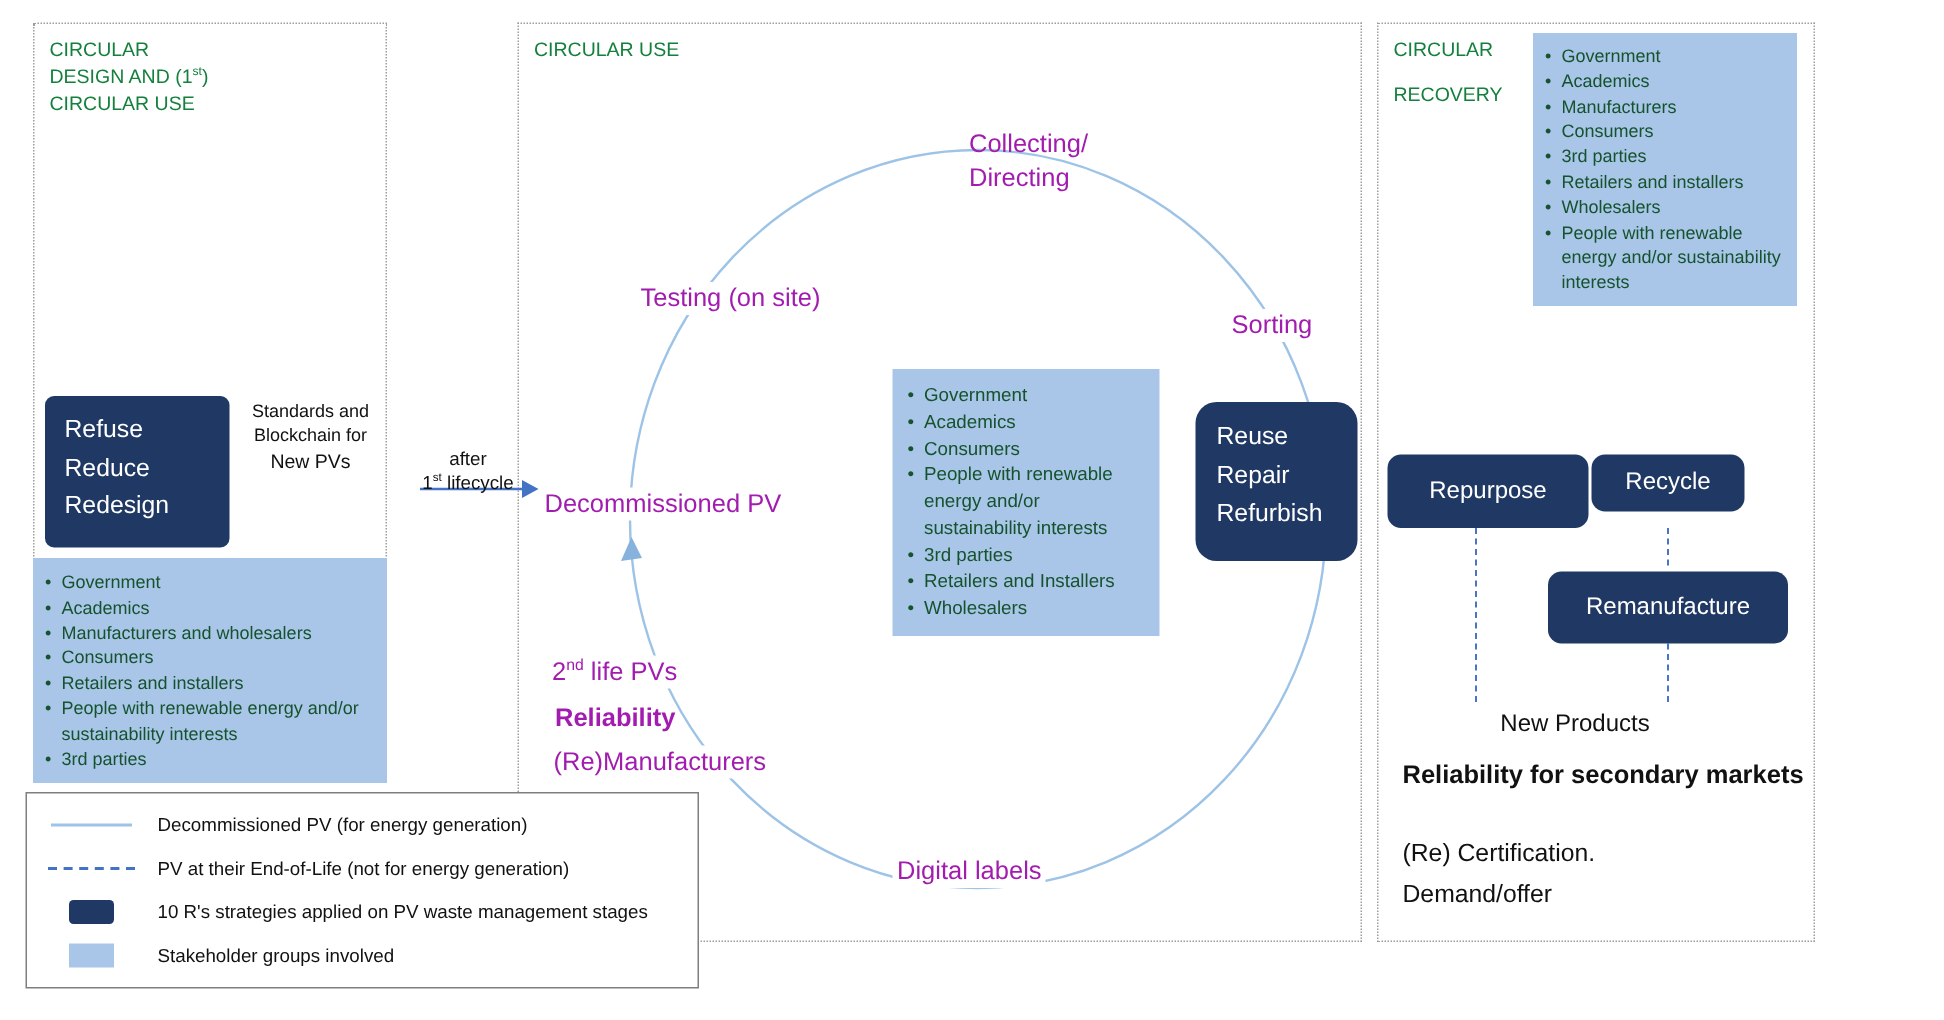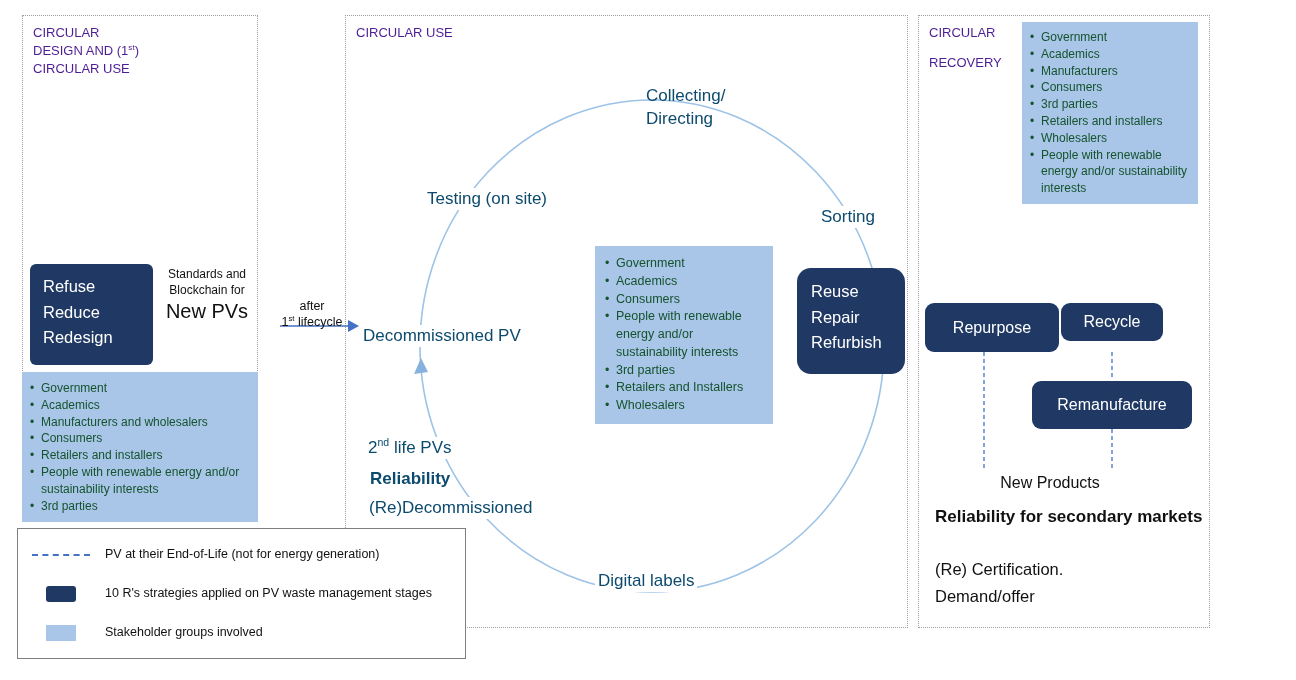--- a/index.html
+++ b/index.html
@@ -22,7 +22,7 @@
   .p-left  { left: 22px;  top: 15px; width: 236px; height: 506px; }
   .p-mid   { left: 345px; top: 15px; width: 563px; height: 613px; }
   .p-right { left: 918px; top: 15px; width: 292px; height: 613px; }
-  .pt { padding: 8px 10px; font-size: 13px; line-height: 1.4; color: #4c1d95; }
+  .pt { padding: 8px 10px; font-size: 13px; line-height: 1.4; color: #15803d; }
   .pt .gap { margin-top: 12px; }
 
   .navy { position: absolute; background: var(--navy, #1f3864); color: #fff; z-index: 3; box-sizing: border-box; }

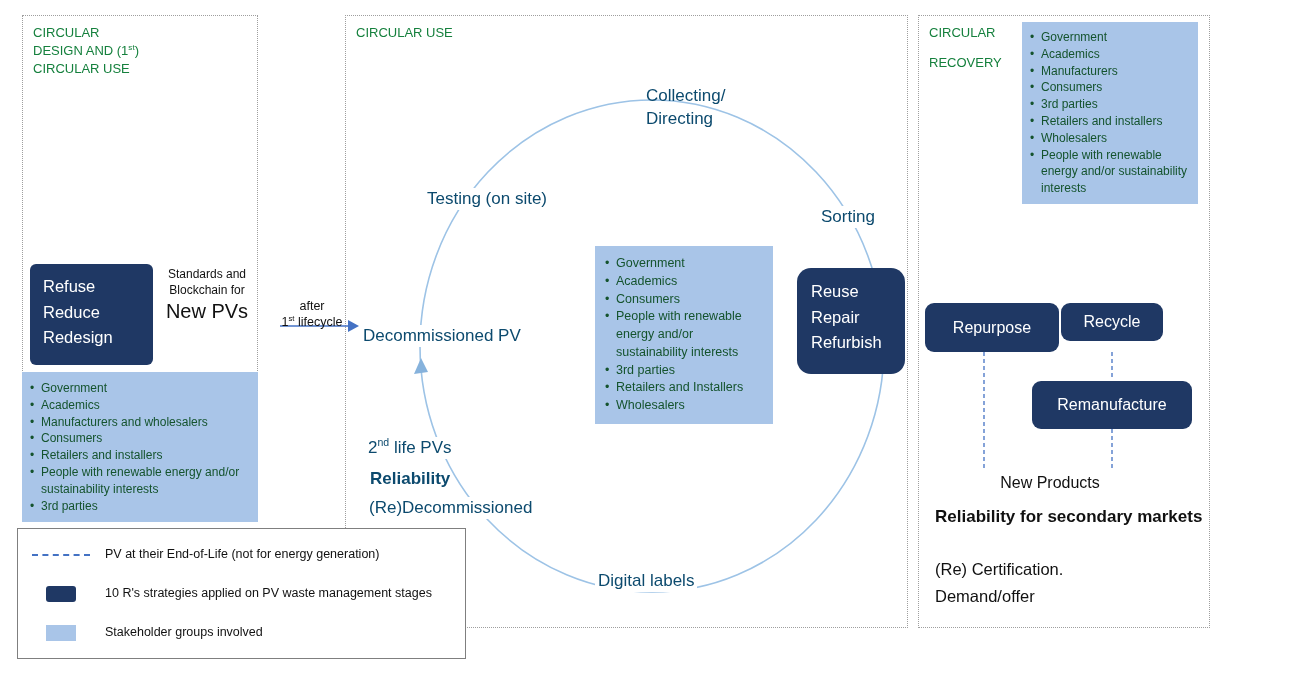--- a/index.html
+++ b/index.html
@@ -45,7 +45,7 @@
   .note .sm { font-size: 12px; line-height: 1.3; }
   .note .lg { font-size: 20px; margin-top: 2px; }
 
-  .lbl { position: absolute; z-index: 2; font-size: 17px; color: #0c4a6e; white-space: nowrap; }
+  .lbl { position: absolute; z-index: 2; font-size: 17px; color: #a21caf; white-space: nowrap; }
   .masked { background: #fff; padding: 1px 3px; }
   .collecting     { left: 646px; top: 84px;  line-height: 1.38; }
   .sorting        { left: 818px; top: 206px; }

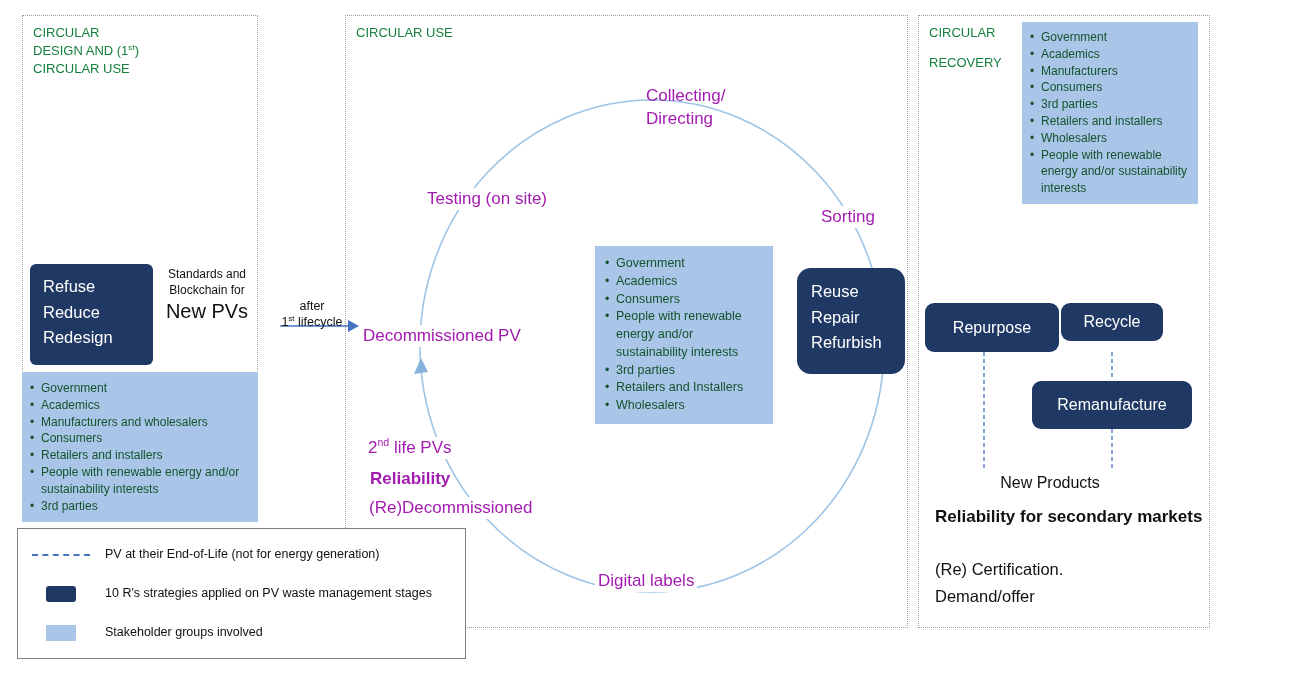--- a/index.html
+++ b/index.html
@@ -43,7 +43,7 @@
 
   .note { position: absolute; left: 152px; top: 267px; width: 110px; text-align: center; z-index: 2; }
   .note .sm { font-size: 12px; line-height: 1.3; }
-  .note .lg { font-size: 20px; margin-top: 2px; }
+  .note .lg { font-size: 13px; margin-top: 2px; }
 
   .lbl { position: absolute; z-index: 2; font-size: 17px; color: #a21caf; white-space: nowrap; }
   .masked { background: #fff; padding: 1px 3px; }

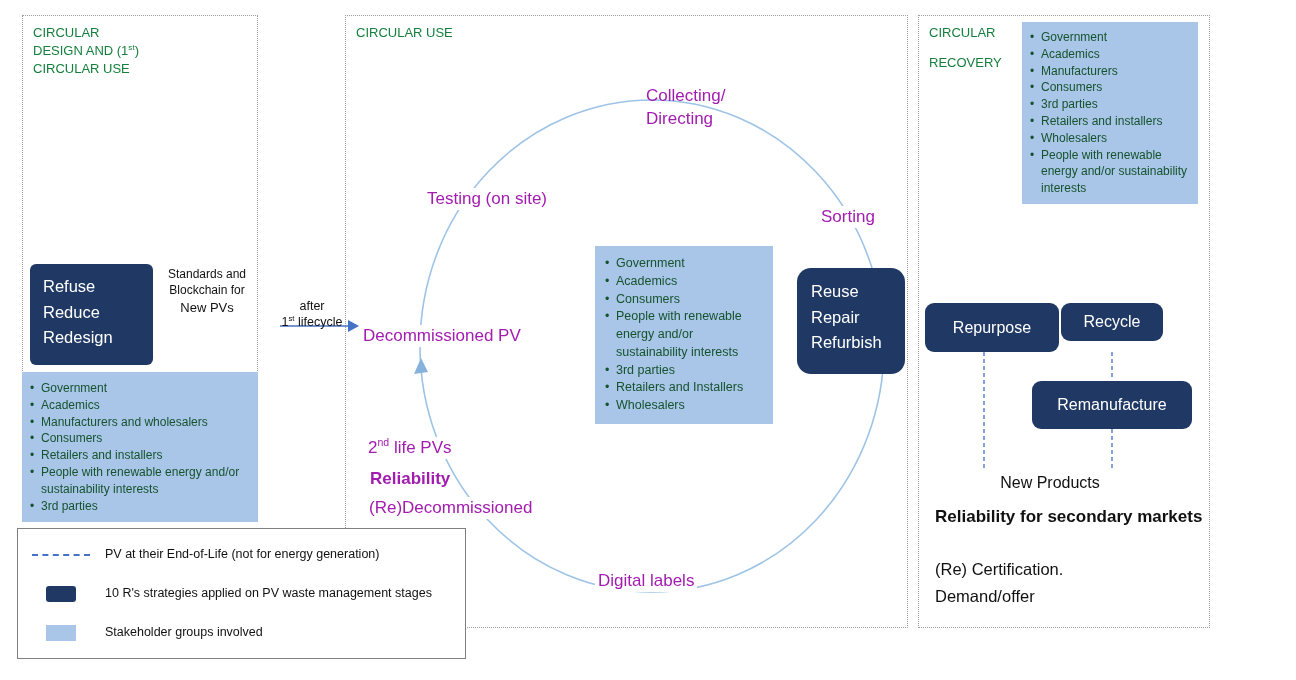--- a/index.html
+++ b/index.html
@@ -133,7 +133,7 @@
 <div class="lbl masked decommissioned">Decommissioned PV</div>
 <div class="lbl masked second-life"><span>2</span><sup>nd</sup><span> life PVs</span></div>
 <div class="lbl reliability">Reliability</div>
-<div class="lbl masked recert">(Re)Decommissioned</div>
+<div class="lbl masked recert">(Re)Manufacturers</div>
 <div class="lbl masked digital">Digital labels</div>
 
 <div class="navy reuse">

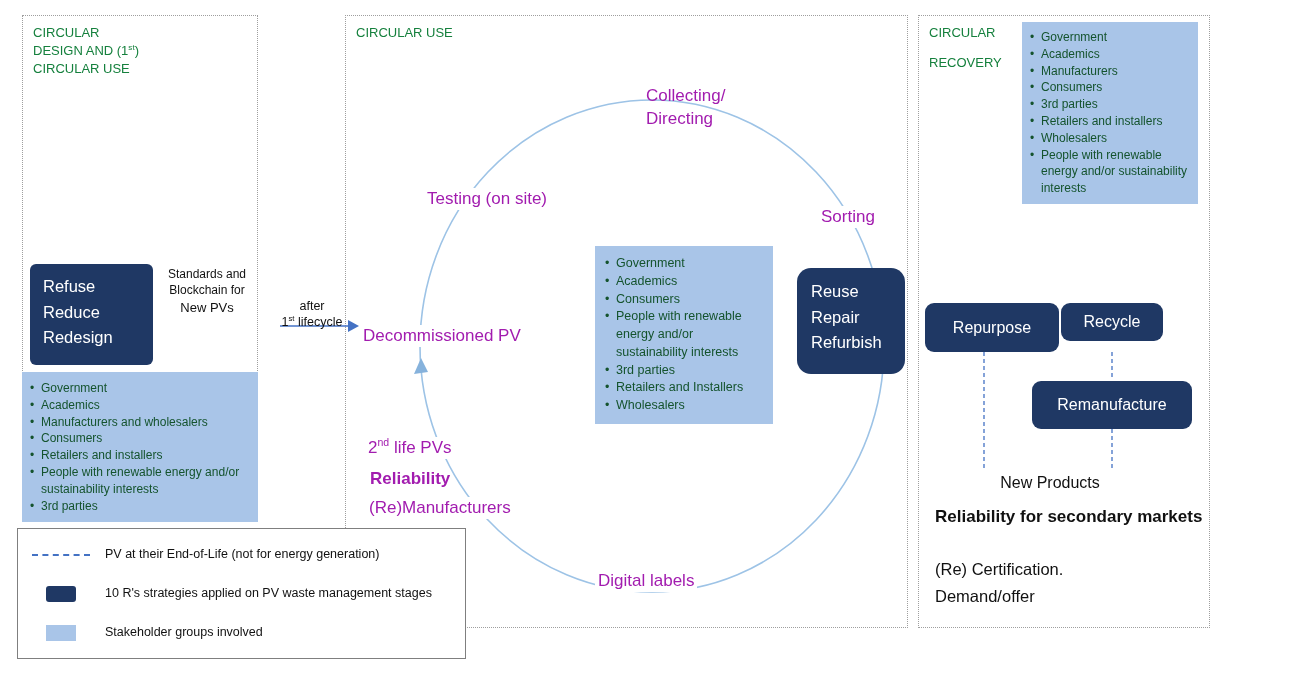--- a/index.html
+++ b/index.html
@@ -186,6 +186,12 @@
 <div class="legend">
   <div class="lrow">
     <span class="lsw">
+        <span class="sw-solid"></span>
+      </span>
+    <span>Decommissioned PV (for energy generation)</span>
+  </div>
+  <div class="lrow">
+    <span class="lsw">
         <span class="sw-dash"></span>
       </span>
     <span>PV at their End-of-Life (not for energy generation)</span>

